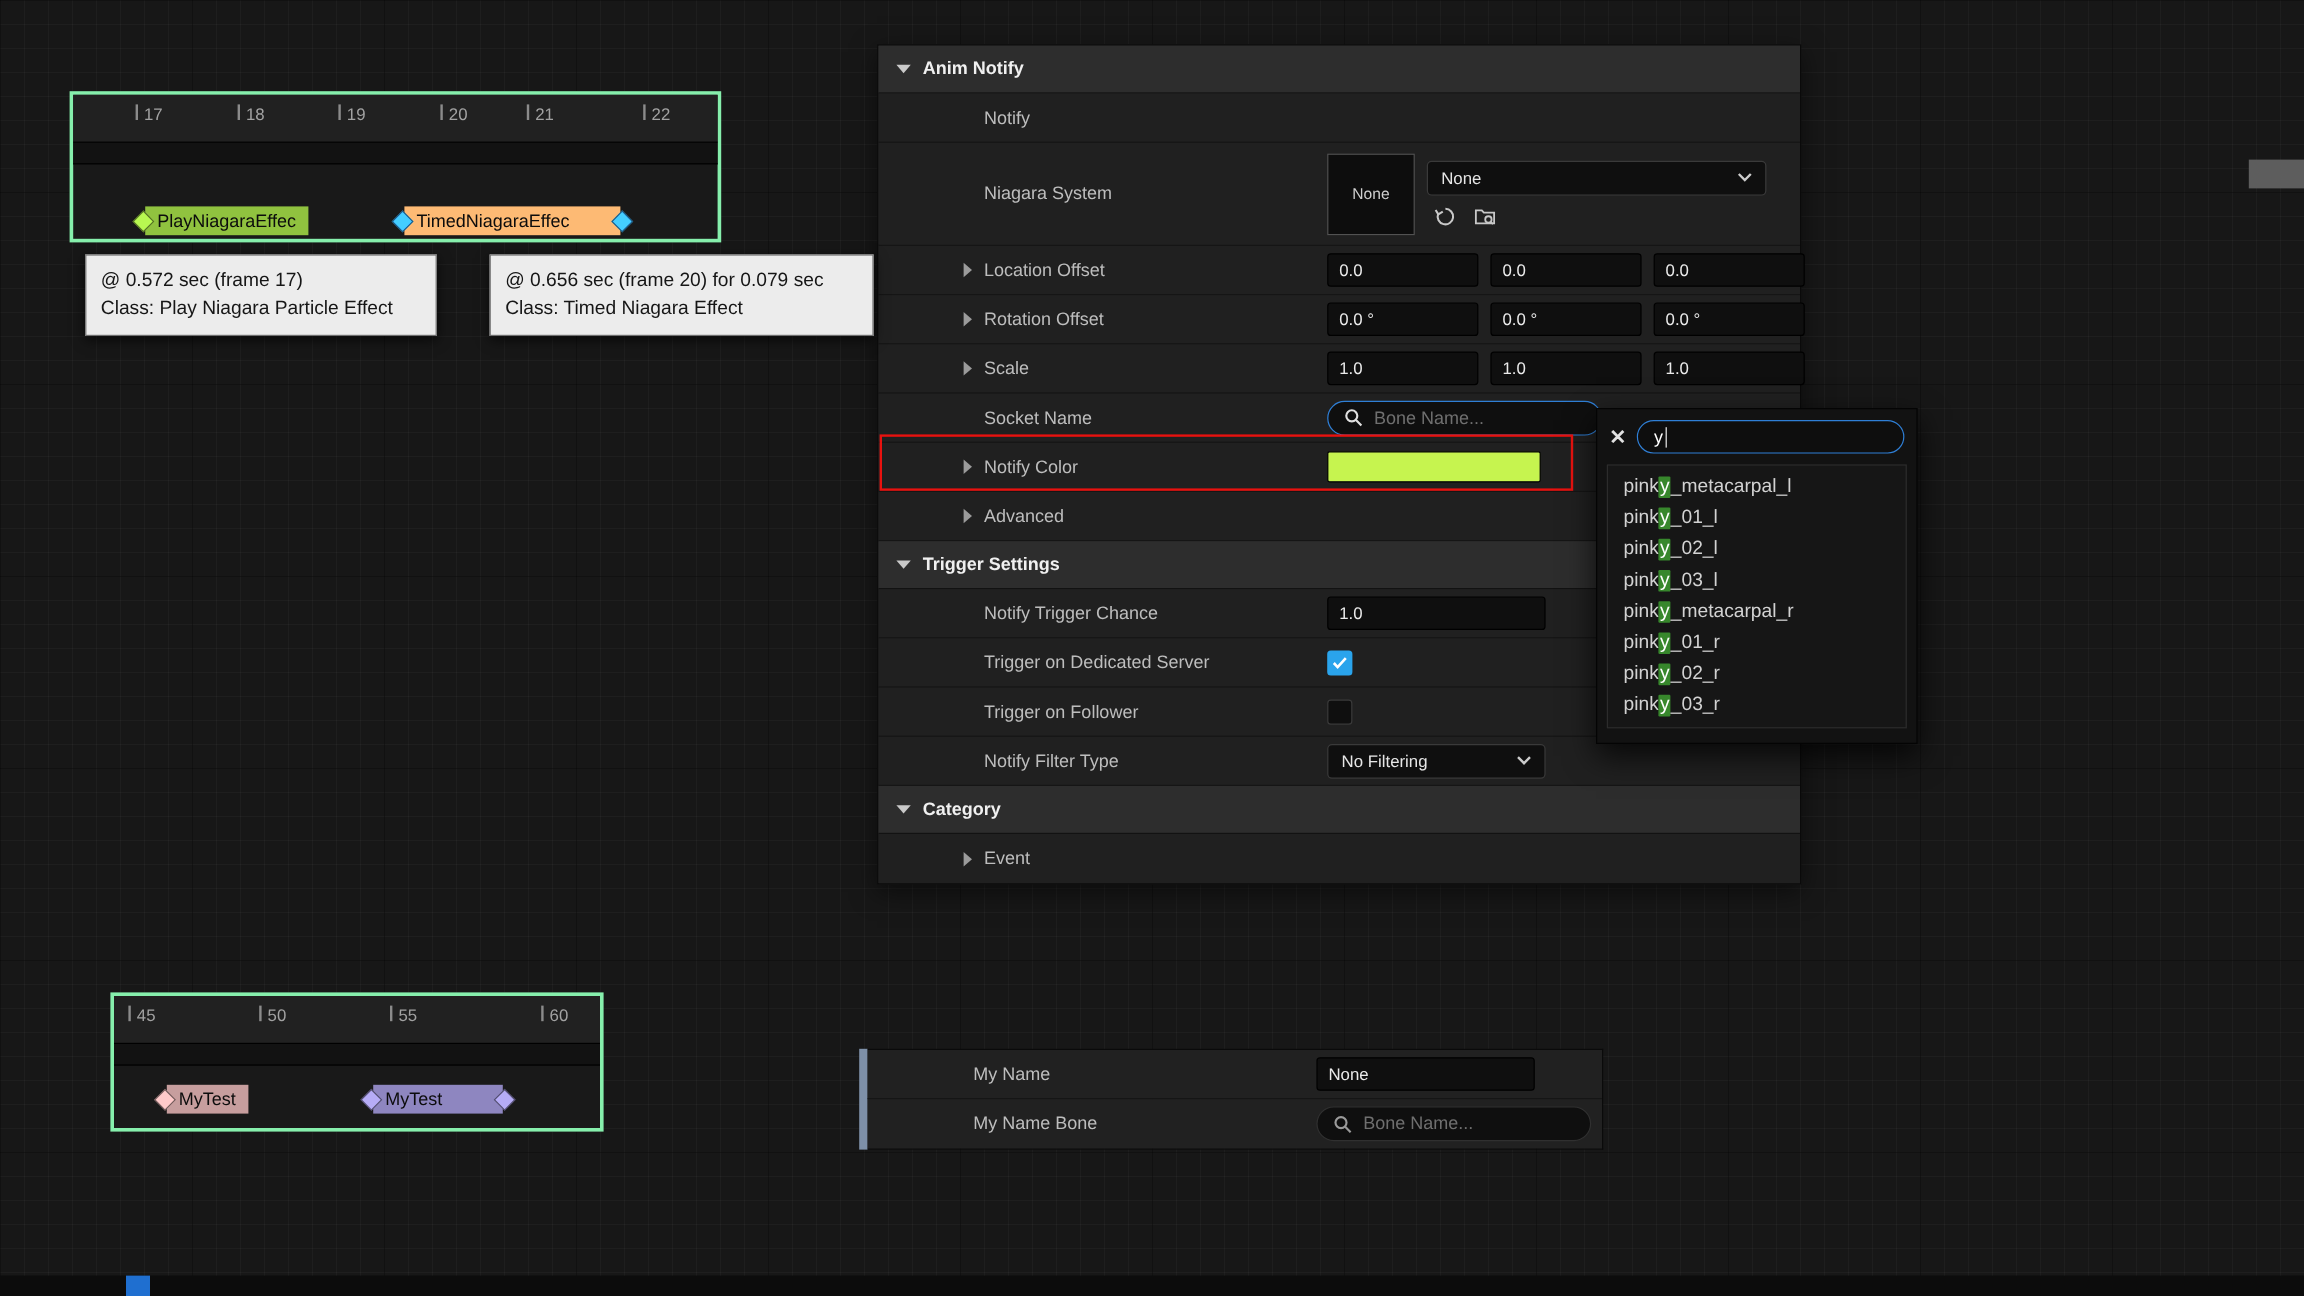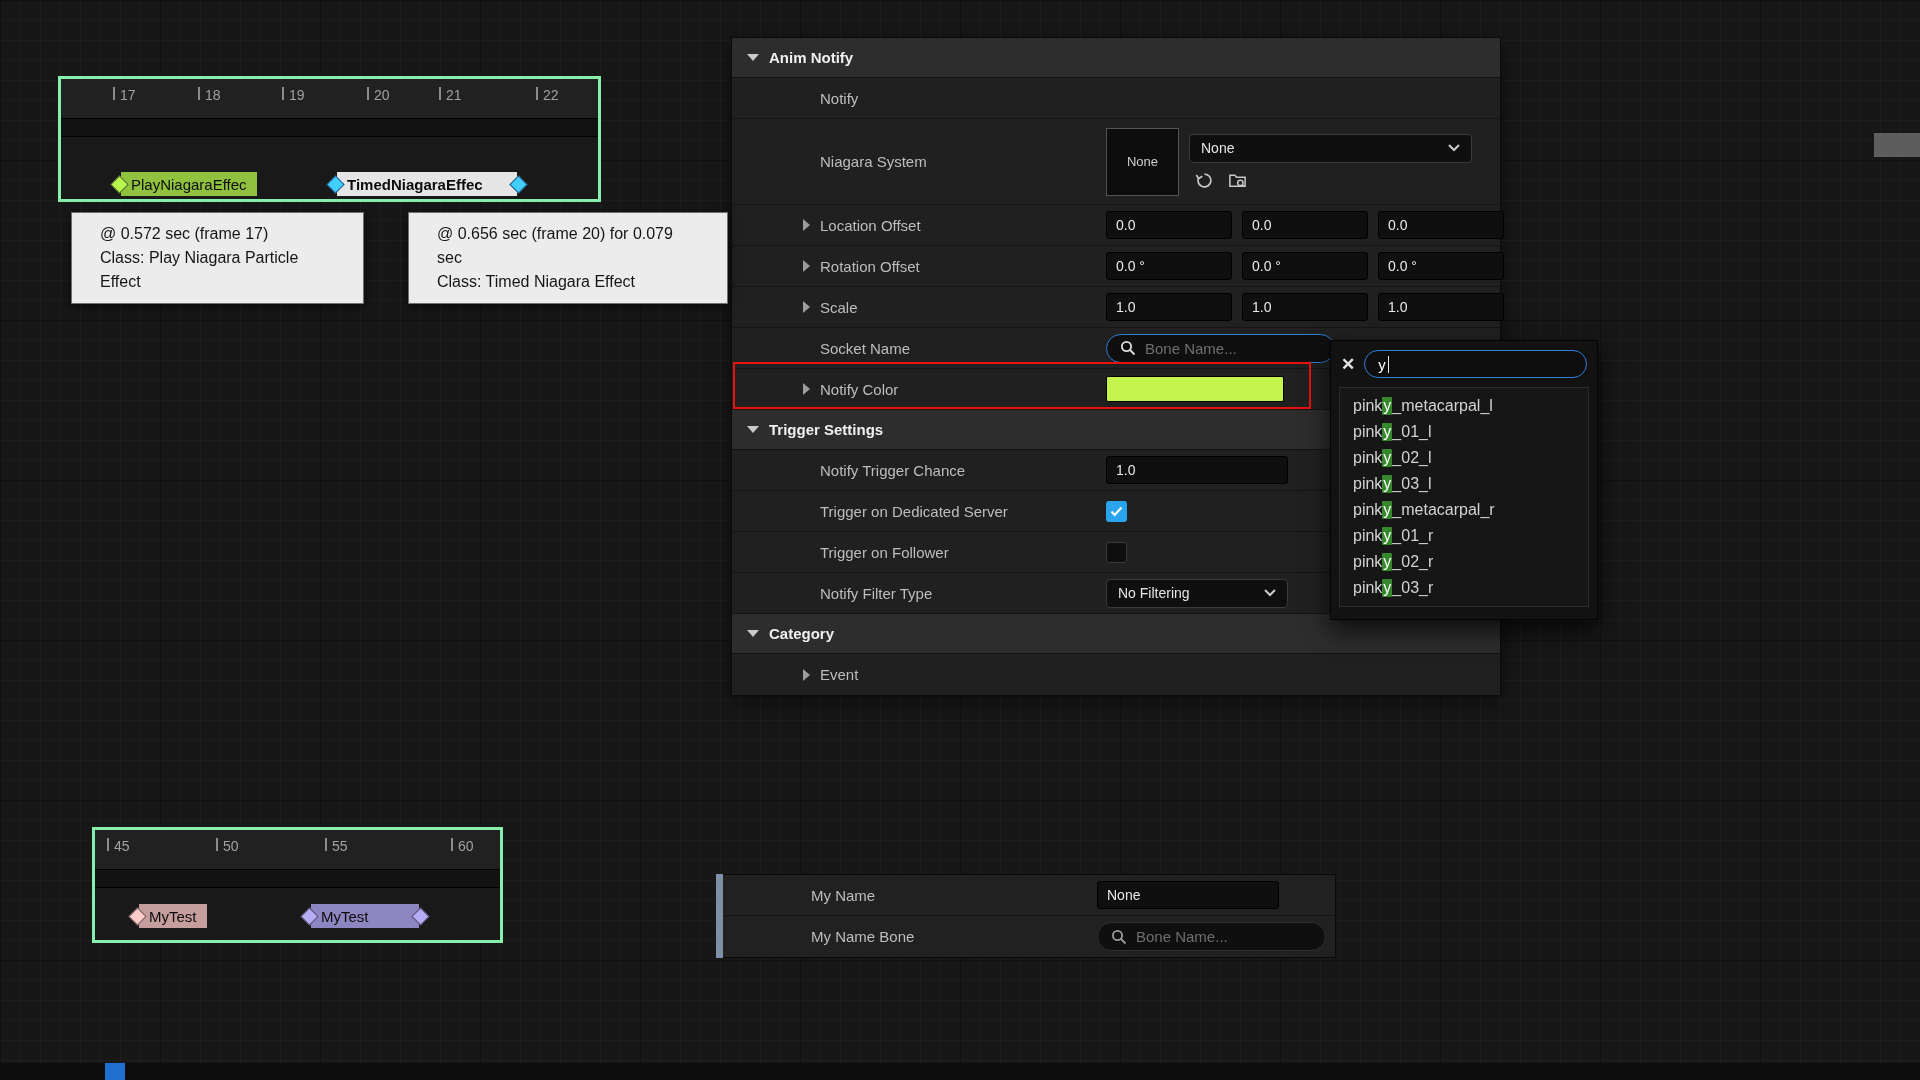--- a/index.html
+++ b/index.html
@@ -131,7 +131,7 @@
     </div>
     <div class="notify-marker" style="left:268px; top:34px;">
       <span class="diamond lead" style="background-color: rgb(53, 161, 226);"></span>
-      <span class="marker-pill fixed-blue" style="background-color: #e5e5e5; font-weight: bold;">TimedNiagaraEffec</span>
+      <span class="marker-pill fixed-blue" style="background-color: #fdba74;">TimedNiagaraEffec</span>
       <span class="diamond tail" style="background-color: rgb(53, 161, 226);"></span>
     </div>
   </div>

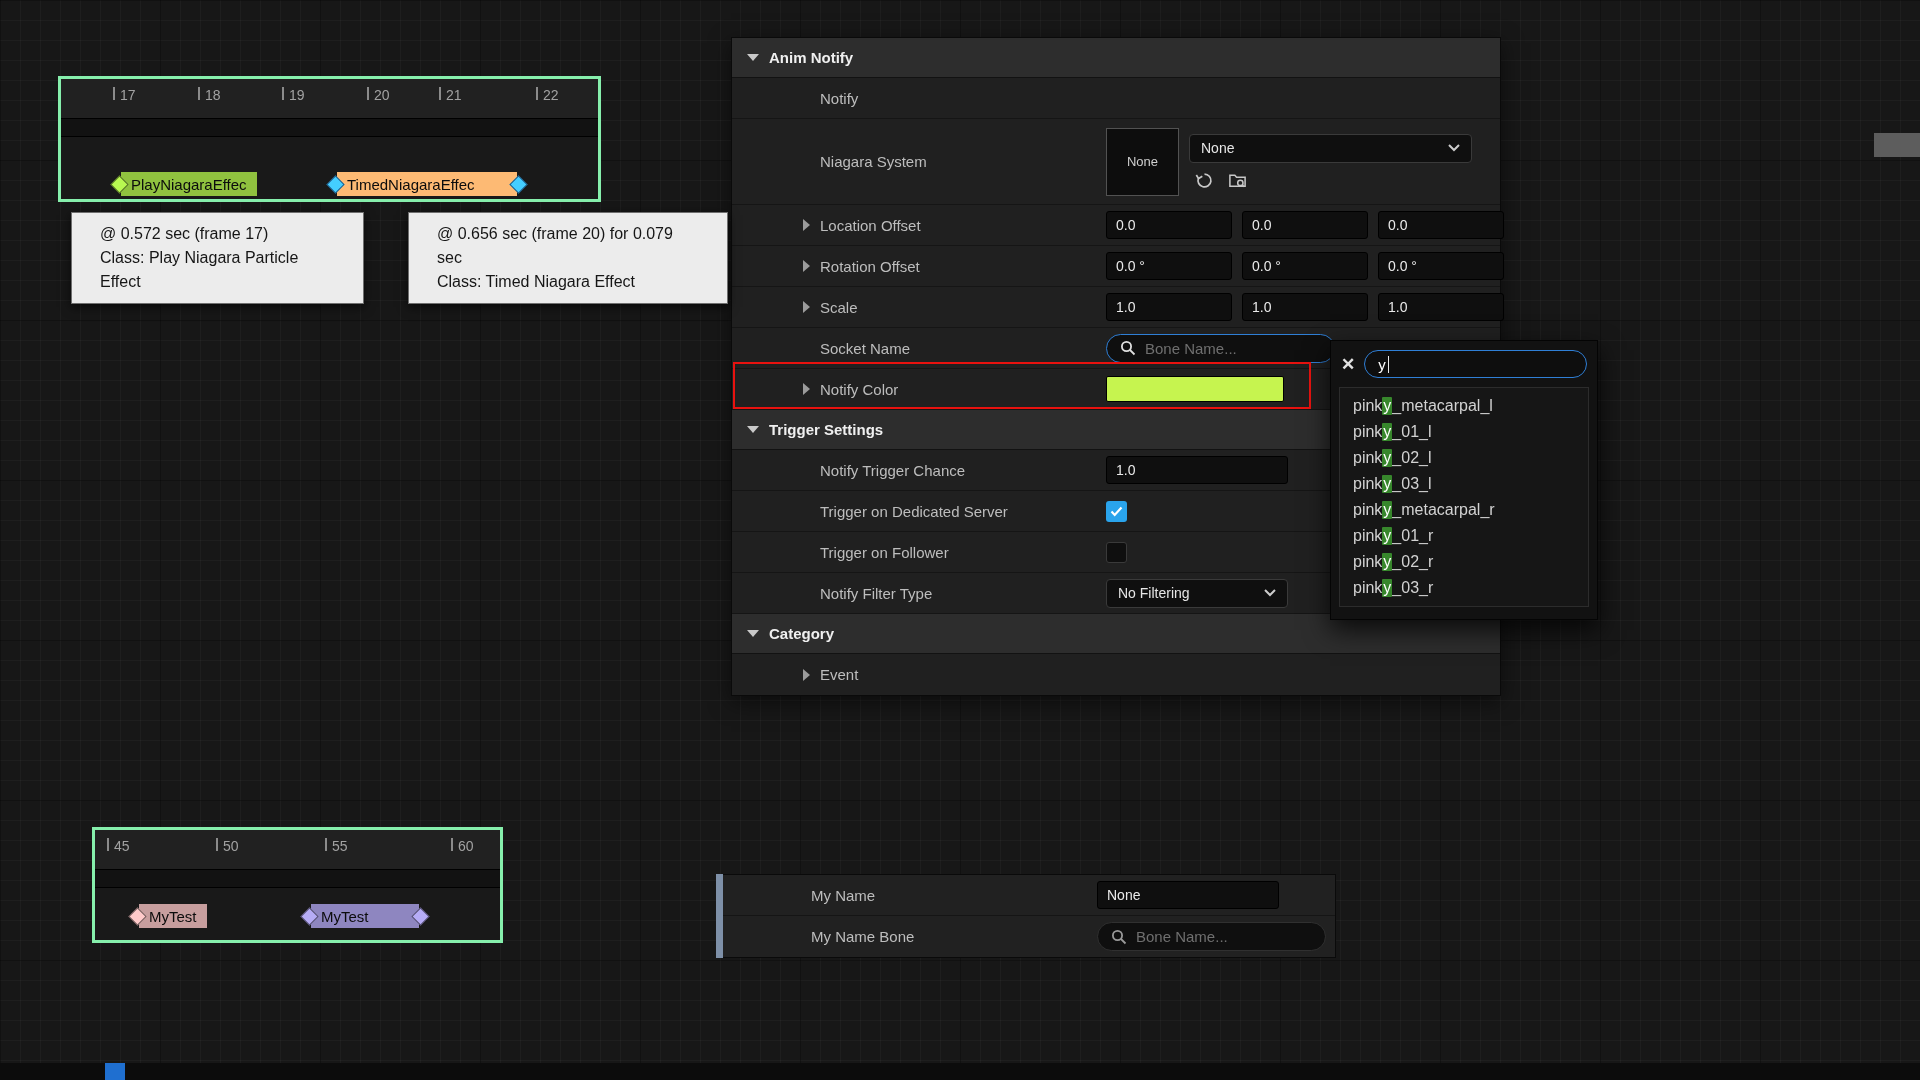--- a/index.html
+++ b/index.html
@@ -39,7 +39,7 @@
   .marker-pill.fixed-purple { width:108px; }
 
   
-  .tooltip { position:absolute; background:#ececec; border:1px solid #6f6f6f; box-shadow:0 3px 10px rgba(0,0,0,0.65); padding:9px 28px; color:#161616; font-size:16px; line-height:1.5; z-index:3; }
+  .tooltip { position:absolute; background:#ececec; border:1px solid #6f6f6f; box-shadow:0 3px 10px rgba(0,0,0,0.65); padding:9px 12px; color:#161616; font-size:16px; line-height:1.5; z-index:3; }
 
   
   .details-panel { position:absolute; left:731px; top:37px; width:770px; background:#1c1c1c; border:1px solid #0a0a0a; box-shadow:0 6px 20px rgba(0,0,0,0.5); z-index:2; }

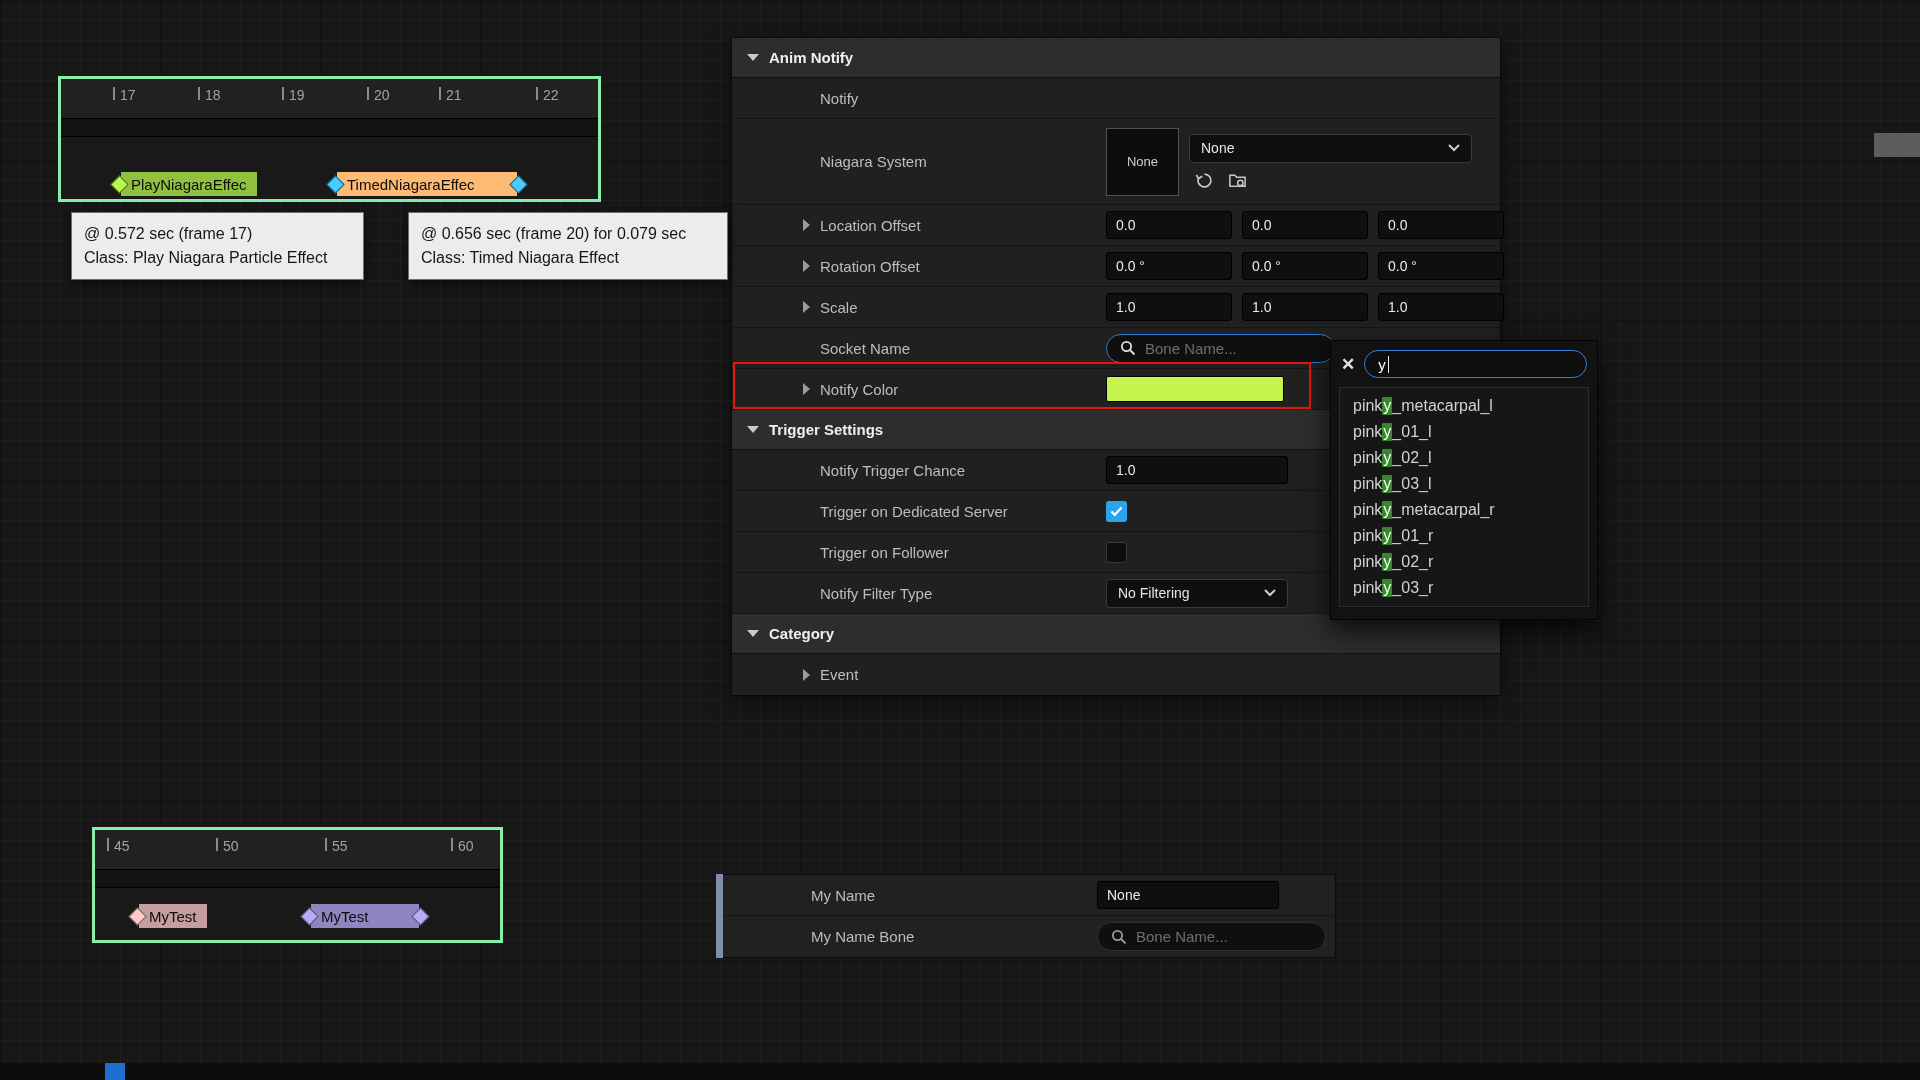--- a/index.html
+++ b/index.html
@@ -274,6 +274,13 @@
     </div>
   </div>
 
+  <div class="prop-row">
+    <div class="prop-name with-arrow">
+      <span class="tri-right"></span>
+      <span>Advanced</span>
+    </div>
+    <div class="prop-value"></div>
+  </div>
 
   <div class="cat-header">
     <span class="tri-down"></span>

